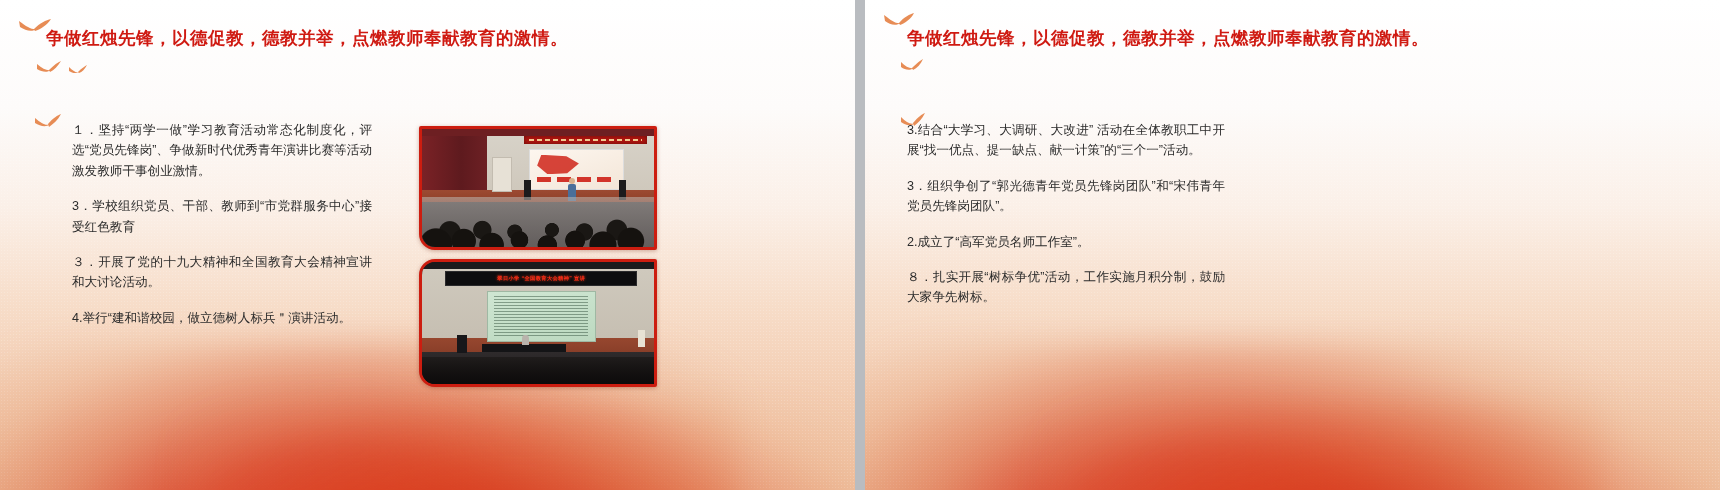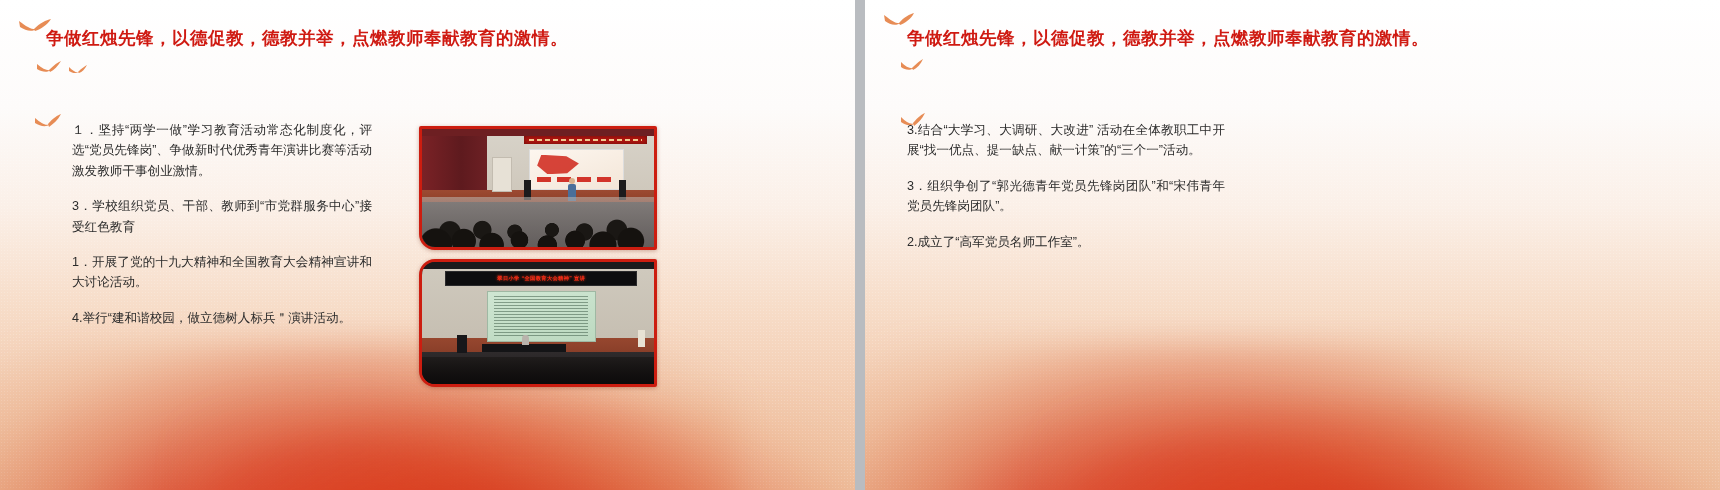--- a/index.html
+++ b/index.html
@@ -265,7 +265,7 @@
     <div class="body-col">
       <p class="para">１．坚持“两学一做”学习教育活动常态化制度化，评选“党员先锋岗”、争做新时代优秀青年演讲比赛等活动激发教师干事创业激情。</p>
       <p class="para">3．学校组织党员、干部、教师到“市党群服务中心”接受红色教育</p>
-      <p class="para">1．开展了党的十九大精神和全国教育大会精神宣讲和大讨论活动。</p>
+      <p class="para">３．开展了党的十九大精神和全国教育大会精神宣讲和大讨论活动。</p>
       <p class="para">4.举行“建和谐校园，做立德树人标兵＂演讲活动。</p>
     </div>
 

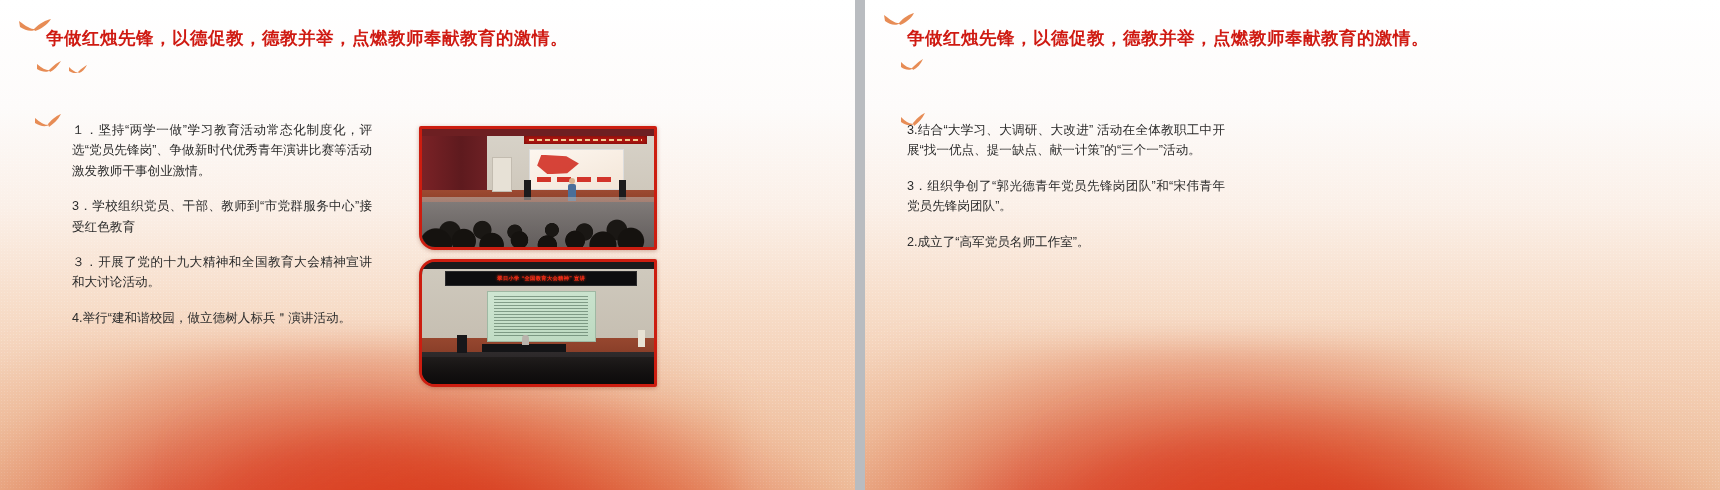--- a/index.html
+++ b/index.html
@@ -328,6 +328,7 @@
       <p class="para">3.结合“大学习、大调研、大改进” 活动在全体教职工中开展“找一优点、提一缺点、献一计策”的“三个一”活动。</p>
       <p class="para">3．组织争创了“郭光德青年党员先锋岗团队”和“宋伟青年党员先锋岗团队”。</p>
       <p class="para">2.成立了“高军党员名师工作室”。</p>
+      <p class="para">８．扎实开展“树标争优”活动，工作实施月积分制，鼓励大家争先树标。</p>
     </div>
 
   </div>

